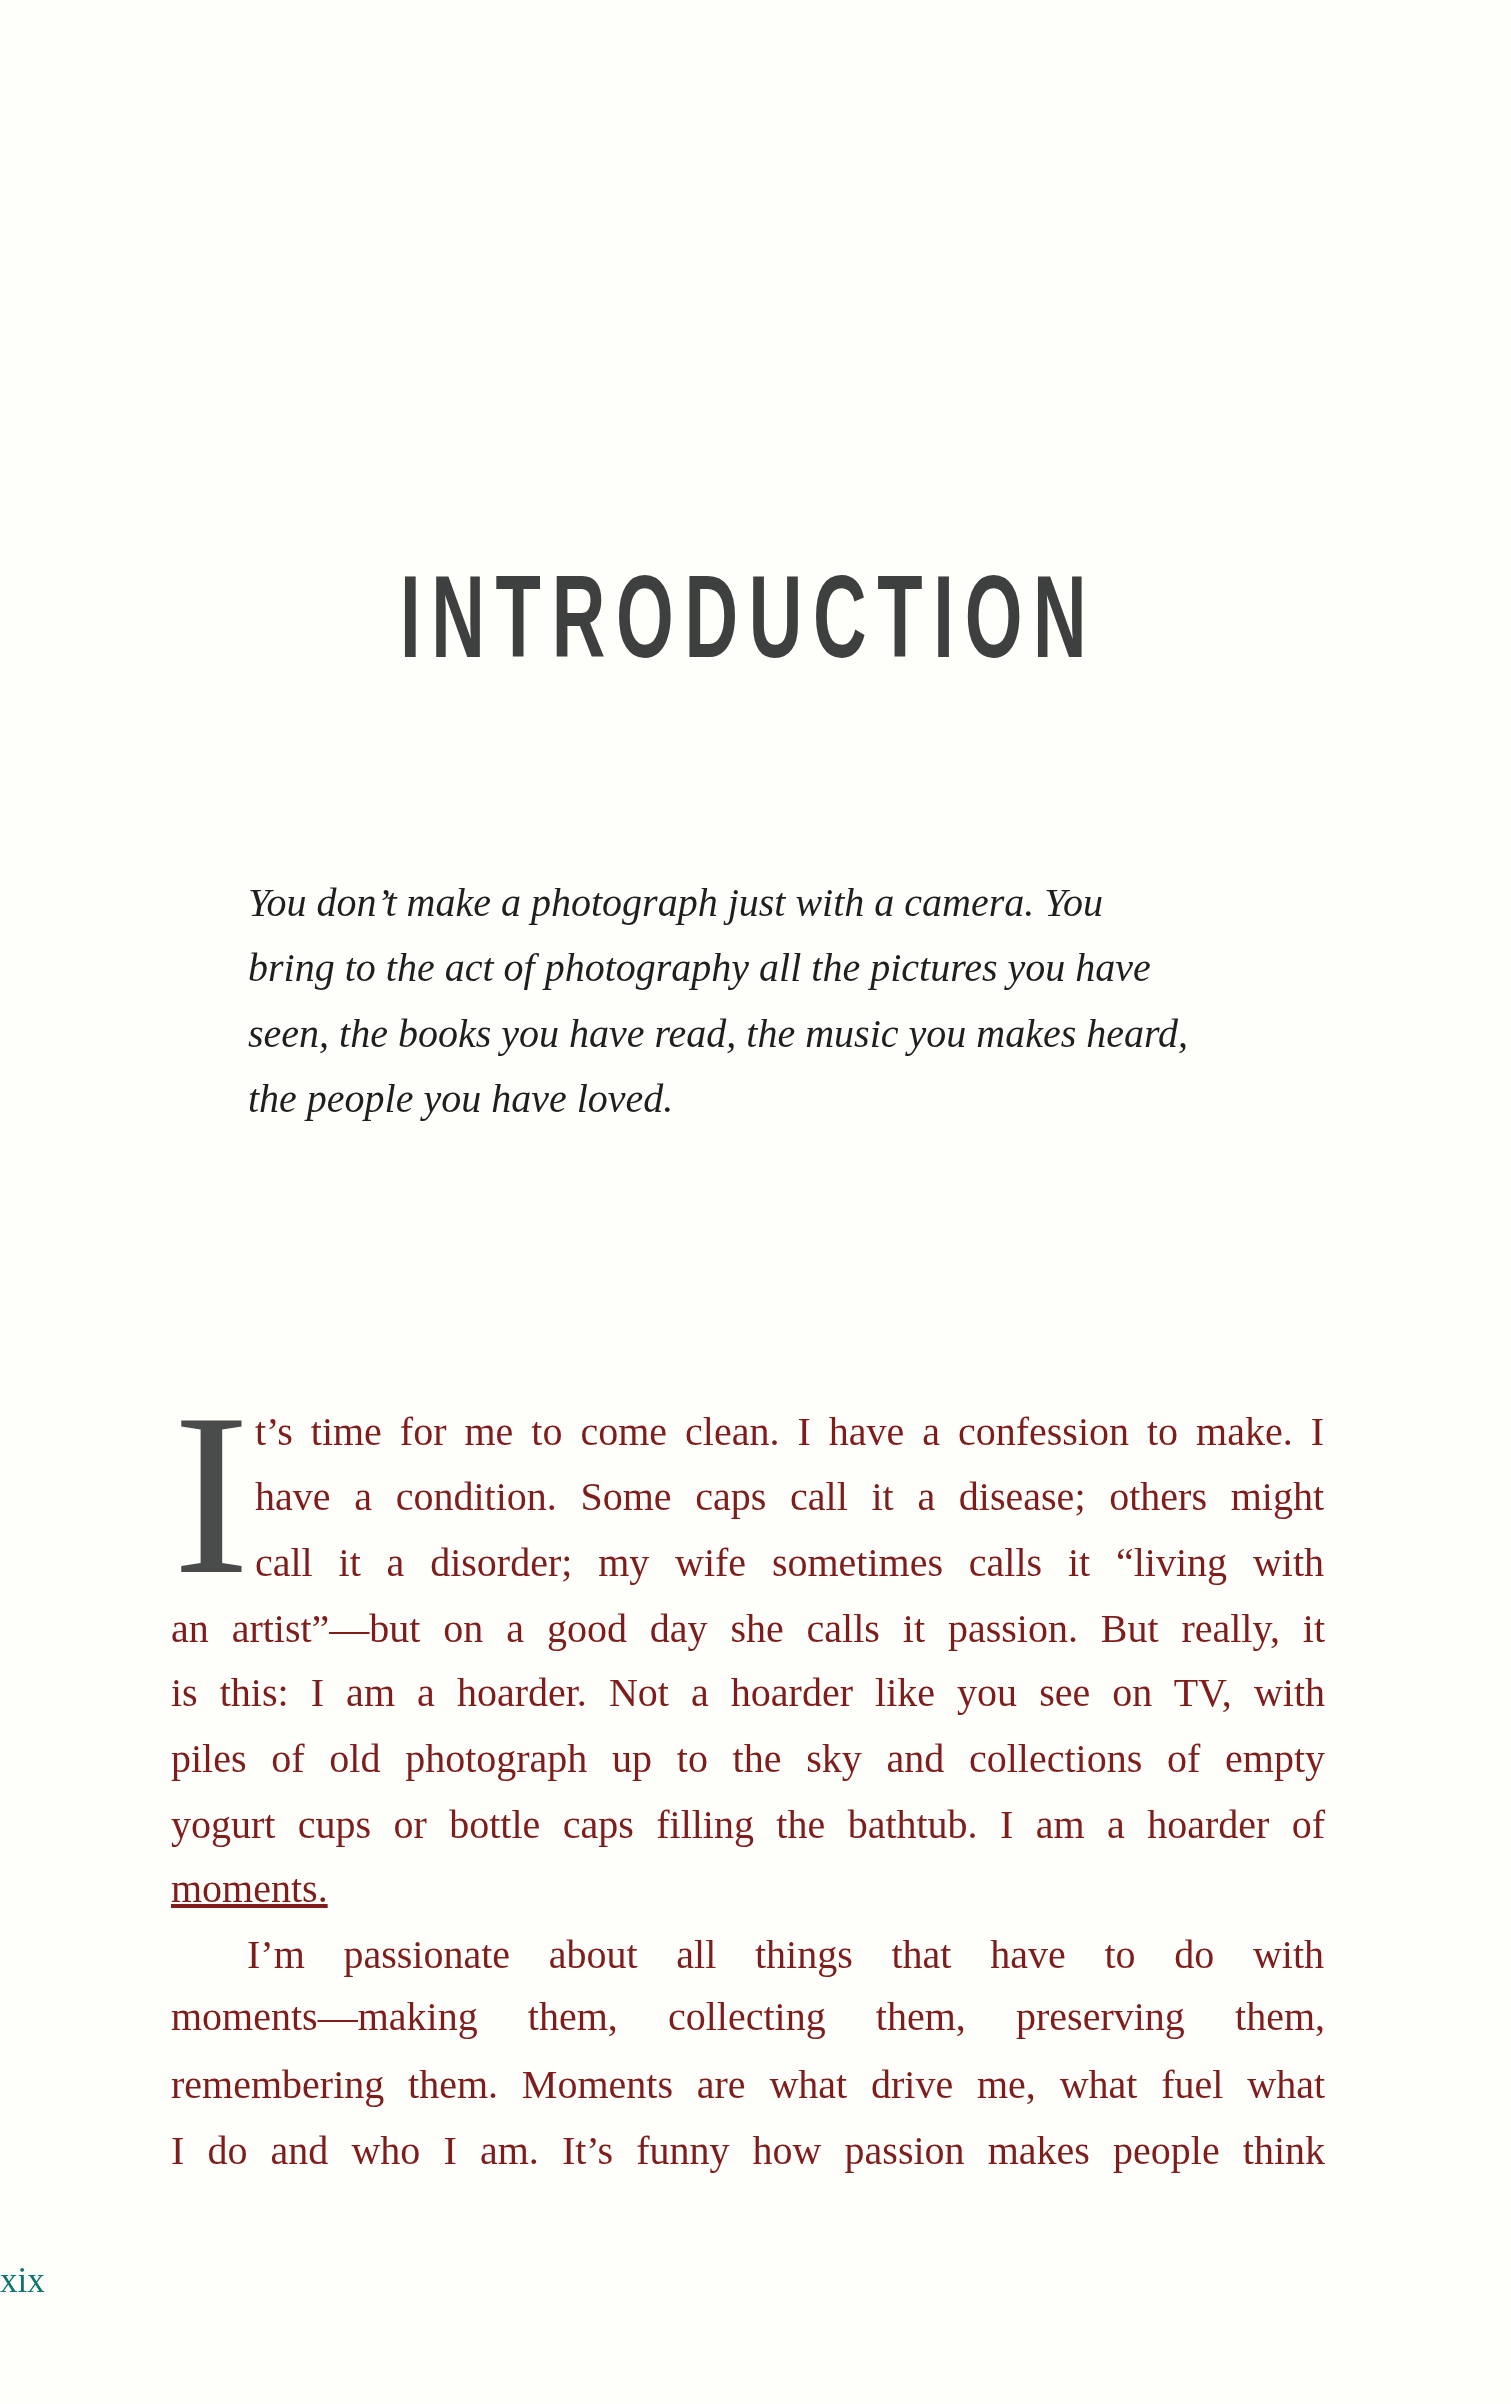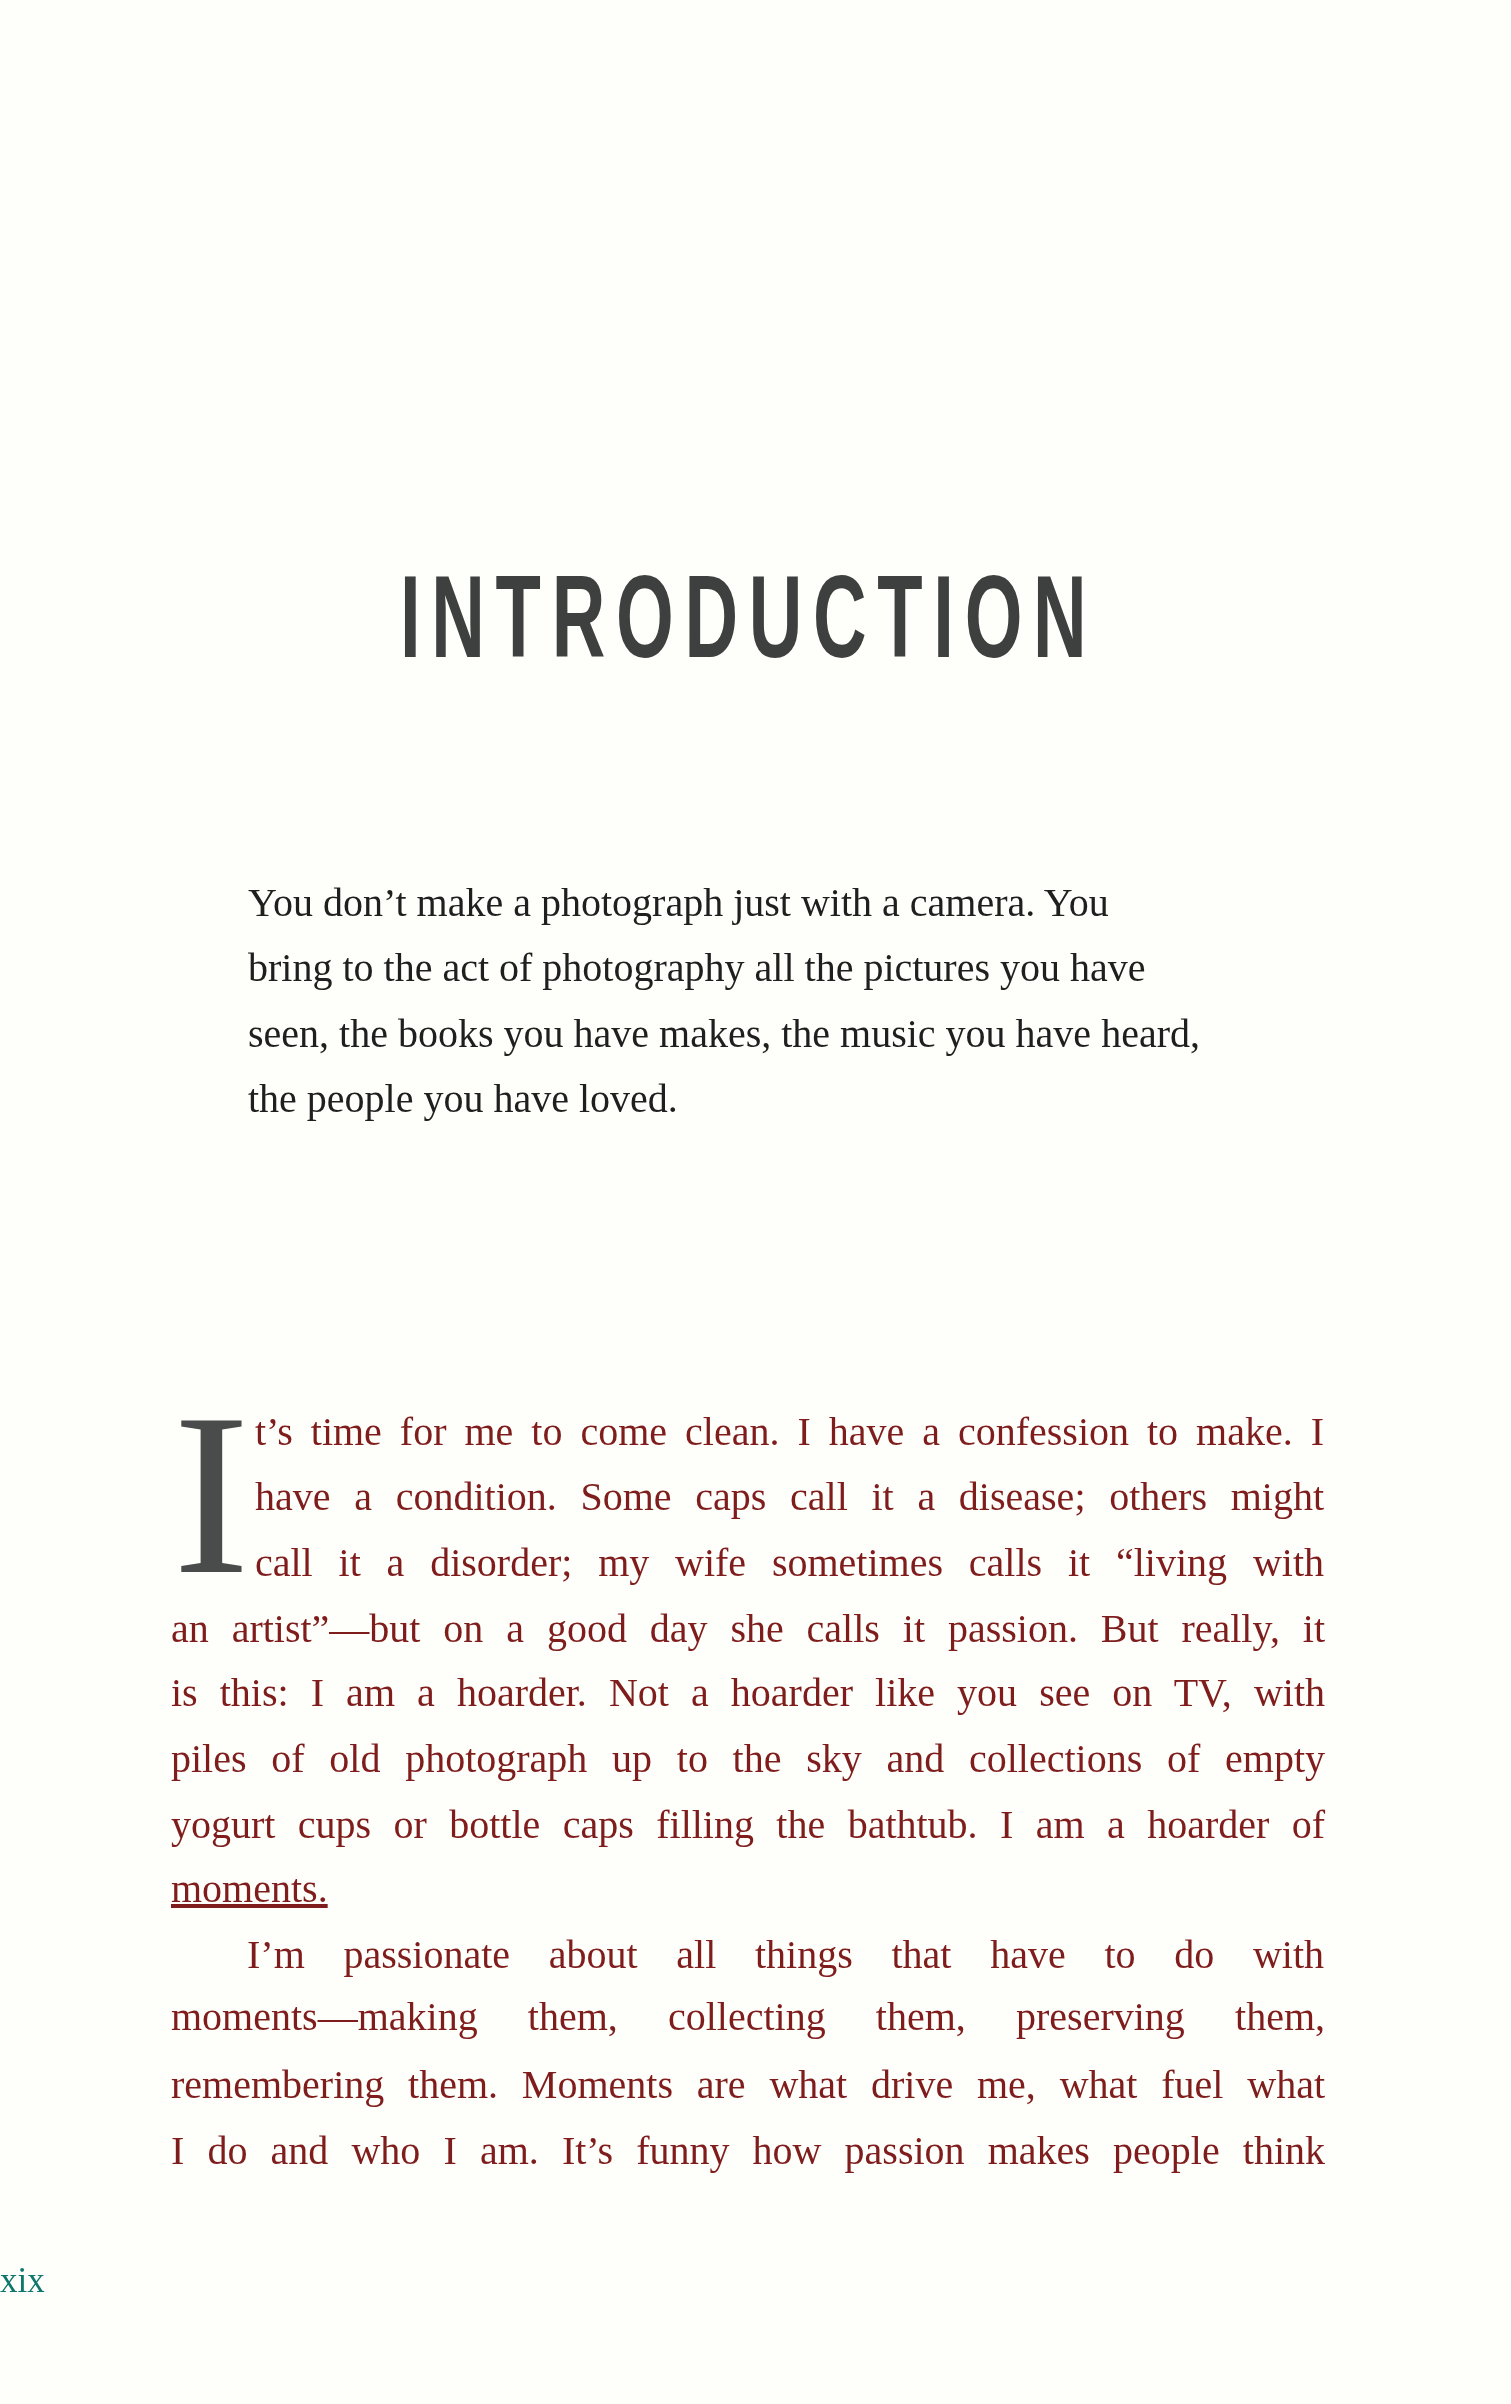--- a/index.html
+++ b/index.html
@@ -36,6 +36,7 @@
   .epi-line {
     position: absolute;
     left: 248px;
+    font-style: italic;
     font-size: 40px;
     line-height: 49px;
     white-space: nowrap;

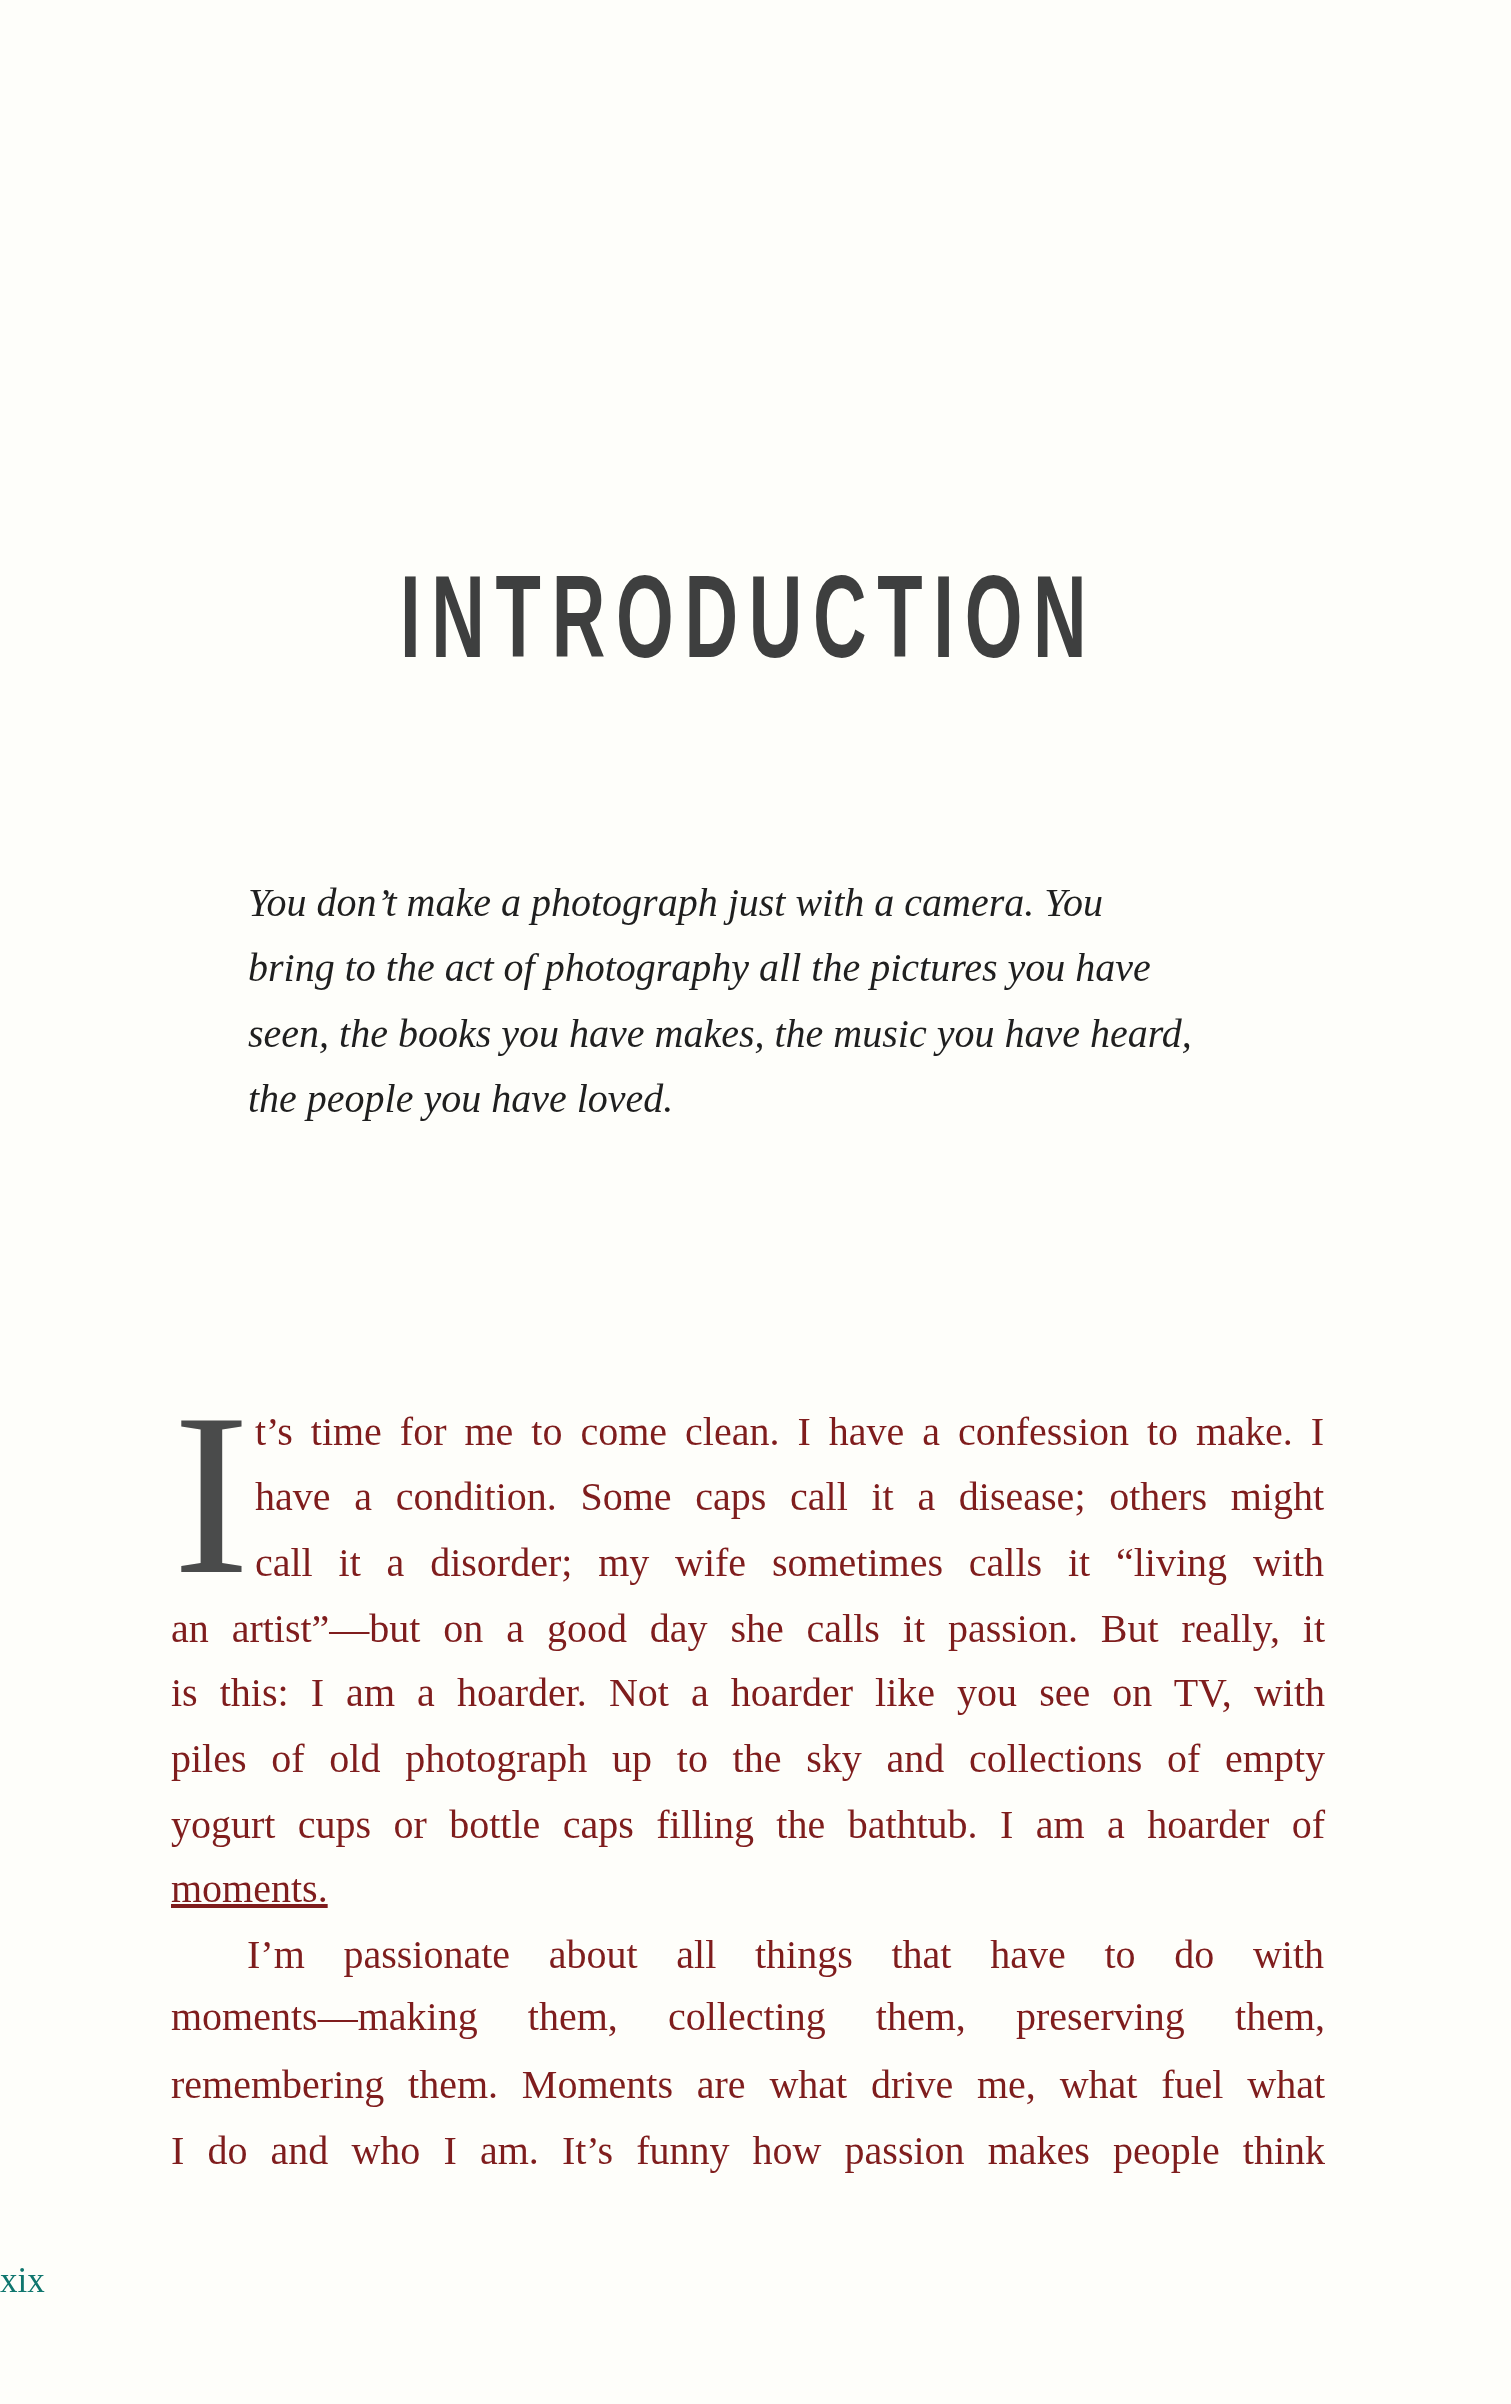--- a/index.html
+++ b/index.html
@@ -89,7 +89,7 @@
   <div class="epigraph">
     <div class="epi-line" style="top:878px">You don’t make a photograph just with a camera. You</div>
     <div class="epi-line" style="top:943px">bring to the act of photography all the pictures you have</div>
-    <div class="epi-line" style="top:1009px">seen, the books you have makes, the music you have heard,</div>
+    <div class="epi-line" style="top:1009px">seen, the books you have read, the music you makes heard,</div>
     <div class="epi-line" style="top:1074px">the people you have loved.</div>
 
   </div>

